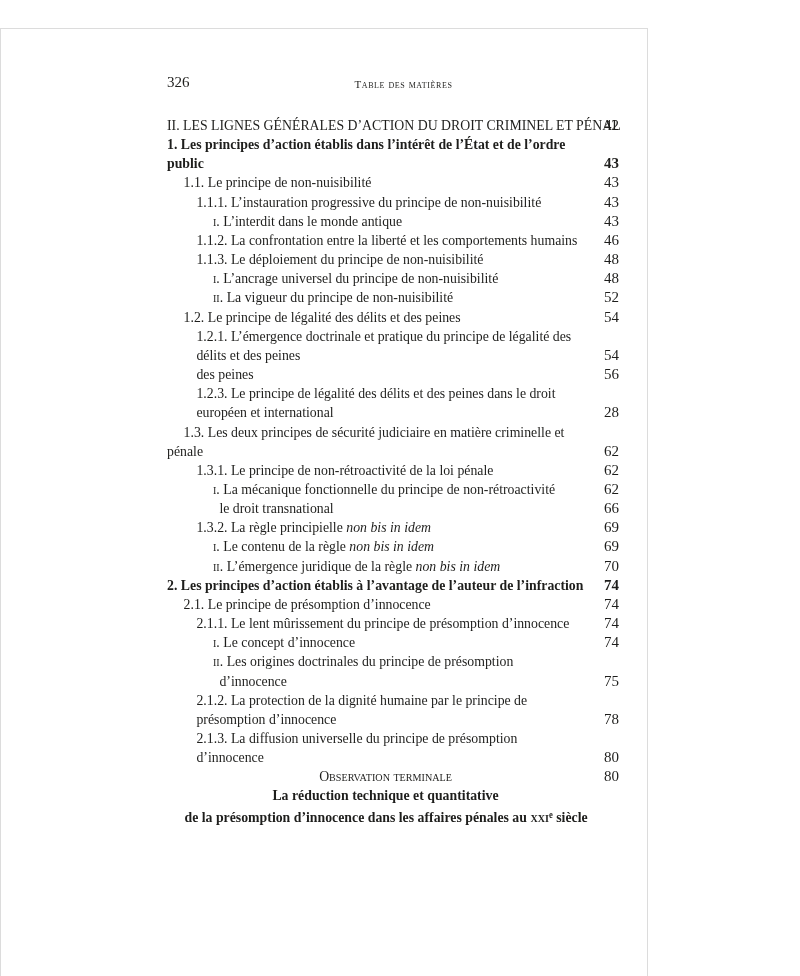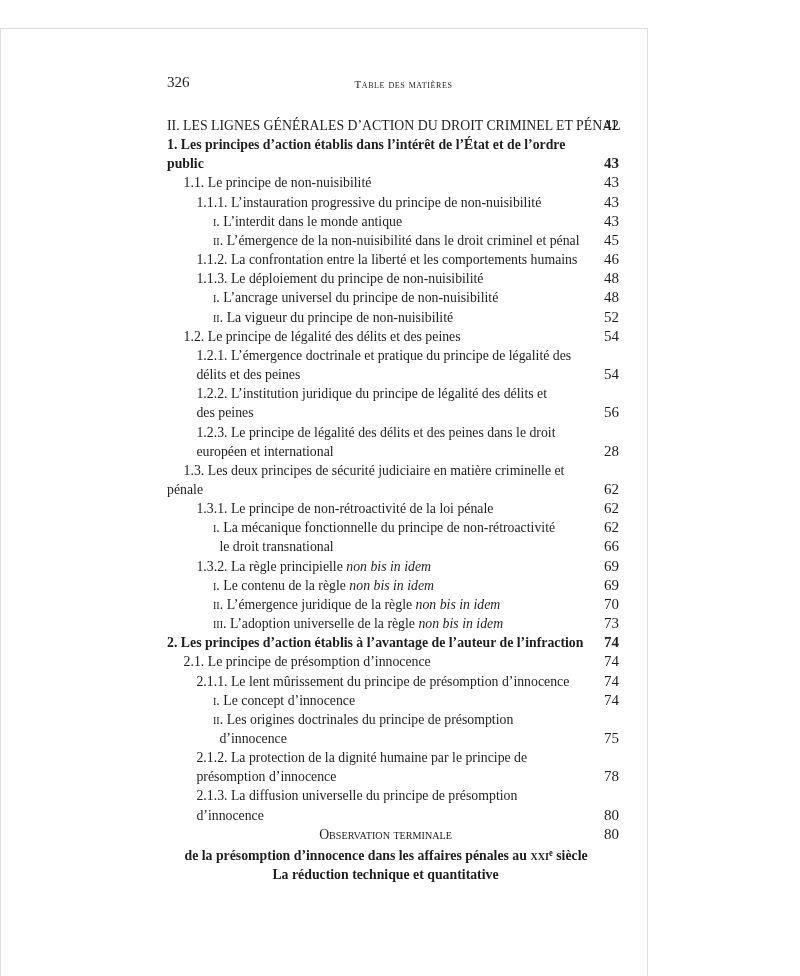--- a/index.html
+++ b/index.html
@@ -132,10 +132,6 @@
         <span class="toc-text"><span class="sc">i. </span><span>L’interdit dans le monde antique</span></span>
         <span class="toc-page">43</span>
       </div>
-      <div class="toc-row ind3">
-        <span class="toc-text"><span class="sc">ii. </span><span>L’émergence de la non-nuisibilité dans le droit criminel et pénal</span></span>
-        <span class="toc-page">45</span>
-      </div>
       <div class="toc-row ind2">
         <span class="toc-text"><span>1.1.2. La confrontation entre la liberté et les comportements humains</span></span>
         <span class="toc-page">46</span>

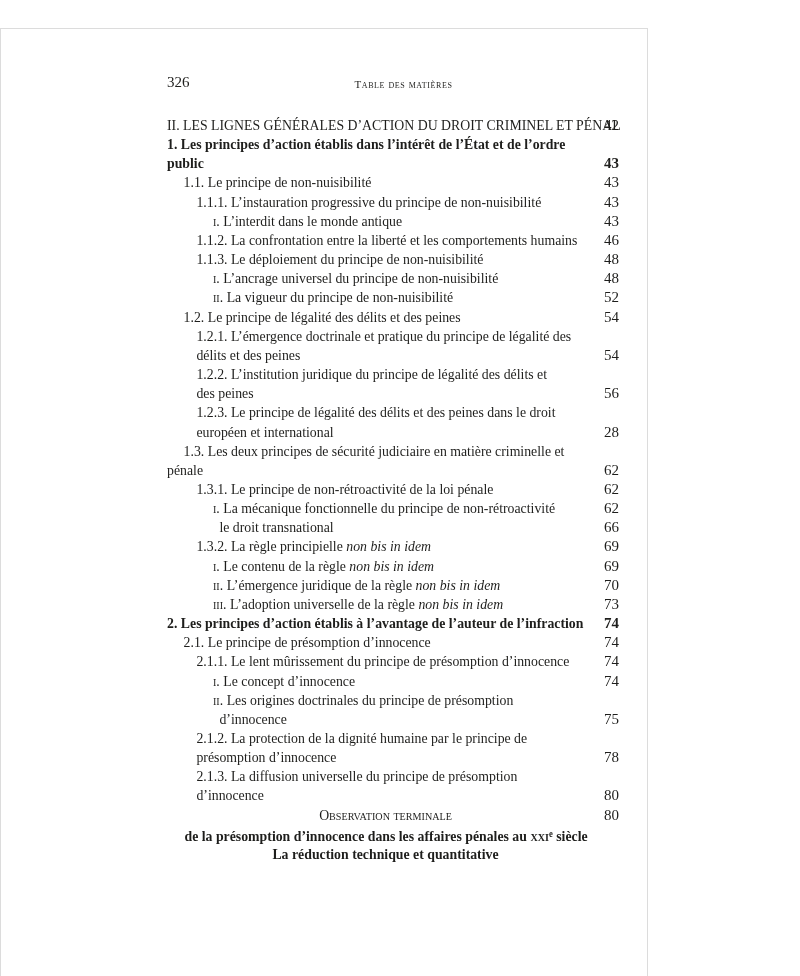--- a/index.html
+++ b/index.html
@@ -161,10 +161,6 @@
         <span class="toc-page">54</span>
       </div>
       <div class="toc-row ind2">
-        <span class="toc-text"><span>1.2.2. L’institution juridique du principe de légalité des délits et</span></span>
-        <span class="toc-page"></span>
-      </div>
-      <div class="toc-row ind2">
         <span class="toc-text"><span>des peines</span></span>
         <span class="toc-page">56</span>
       </div>

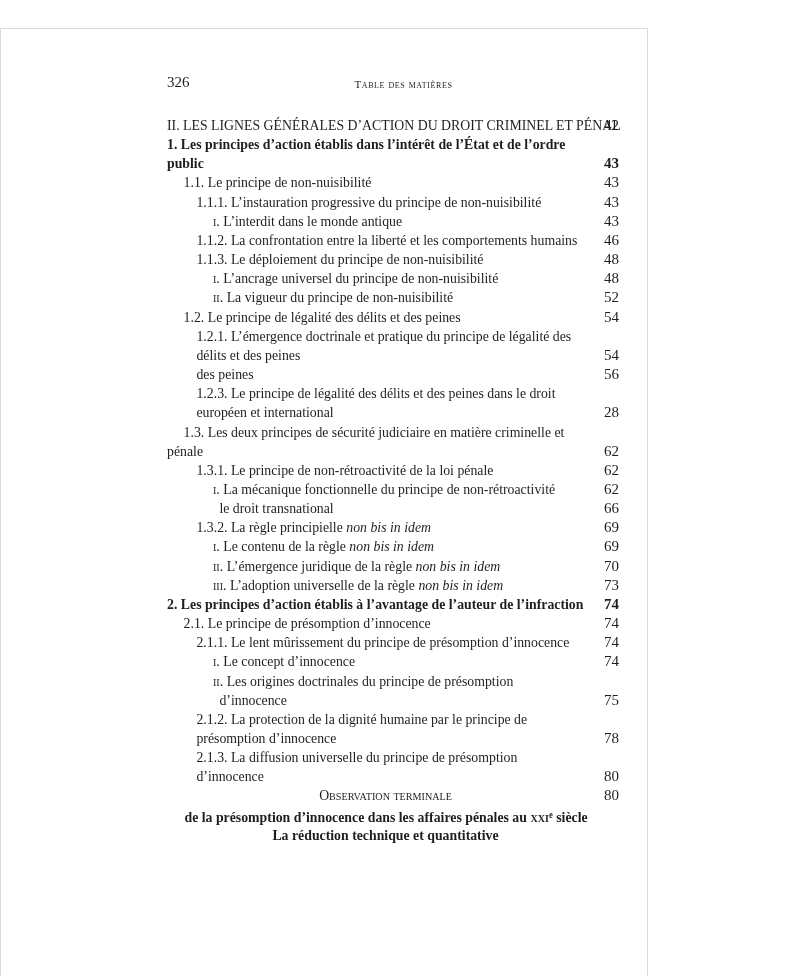--- a/index.html
+++ b/index.html
@@ -204,10 +204,6 @@
         <span class="toc-text"><span class="sc">ii. </span><span>L’émergence juridique de la règle </span><span class="it">non bis in idem</span></span>
         <span class="toc-page">70</span>
       </div>
-      <div class="toc-row ind3">
-        <span class="toc-text"><span class="sc">iii. </span><span>L’adoption universelle de la règle </span><span class="it">non bis in idem</span></span>
-        <span class="toc-page">73</span>
-      </div>
       <div class="toc-row ind0 bold">
         <span class="toc-text"><span>2. Les principes d’action établis à l’avantage de l’auteur de l’infraction</span></span>
         <span class="toc-page">74</span>

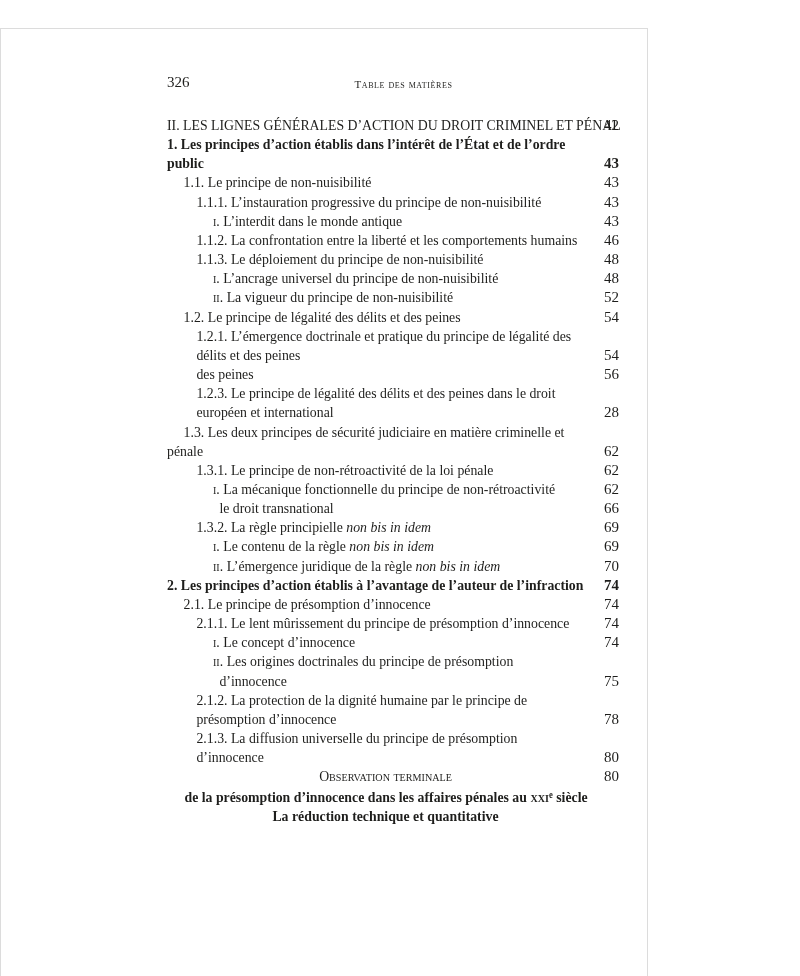--- a/index.html
+++ b/index.html
@@ -249,11 +249,11 @@
         <span class="toc-page">80</span>
       </div>
       <div class="toc-row center bold">
+        <span class="toc-text"><span>La réduction technique et quantitative</span></span>
+        <span class="toc-page"></span>
+      </div>
+      <div class="toc-row center bold">
         <span class="toc-text"><span>de la présomption d’innocence dans les affaires pénales au </span><span class="sc">xxi</span><span class="sup">e</span><span> siècle</span></span>
-        <span class="toc-page"></span>
-      </div>
-      <div class="toc-row center bold">
-        <span class="toc-text"><span>La réduction technique et quantitative</span></span>
         <span class="toc-page"></span>
       </div>
     </div>

